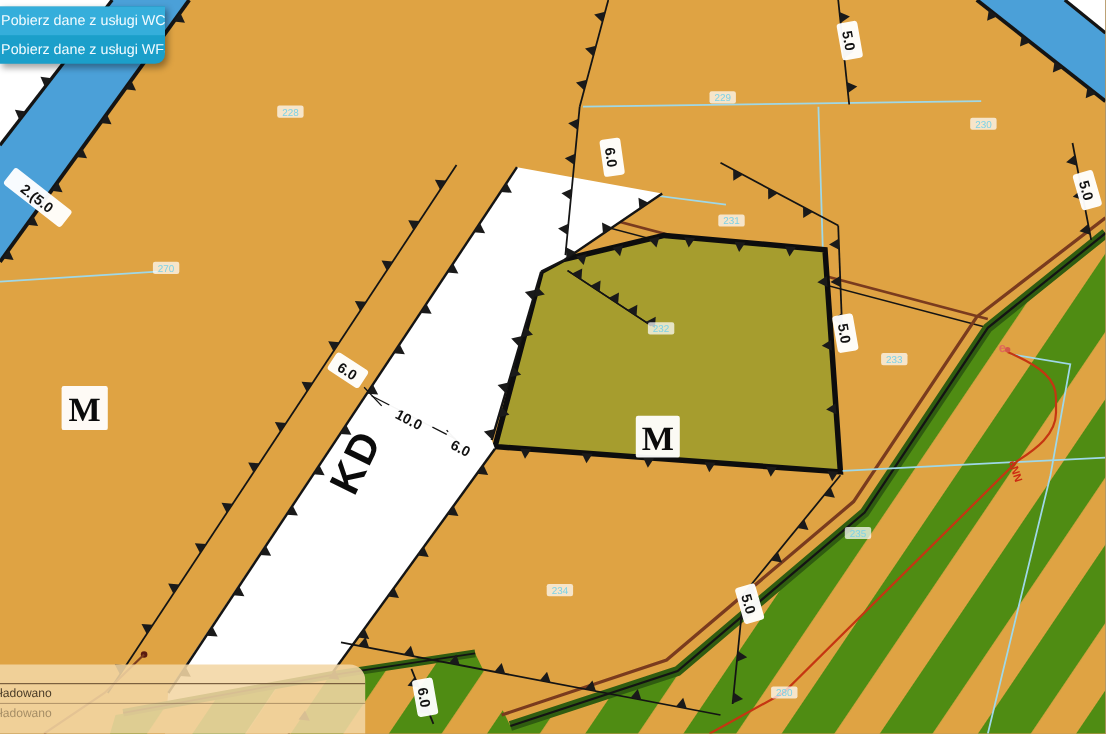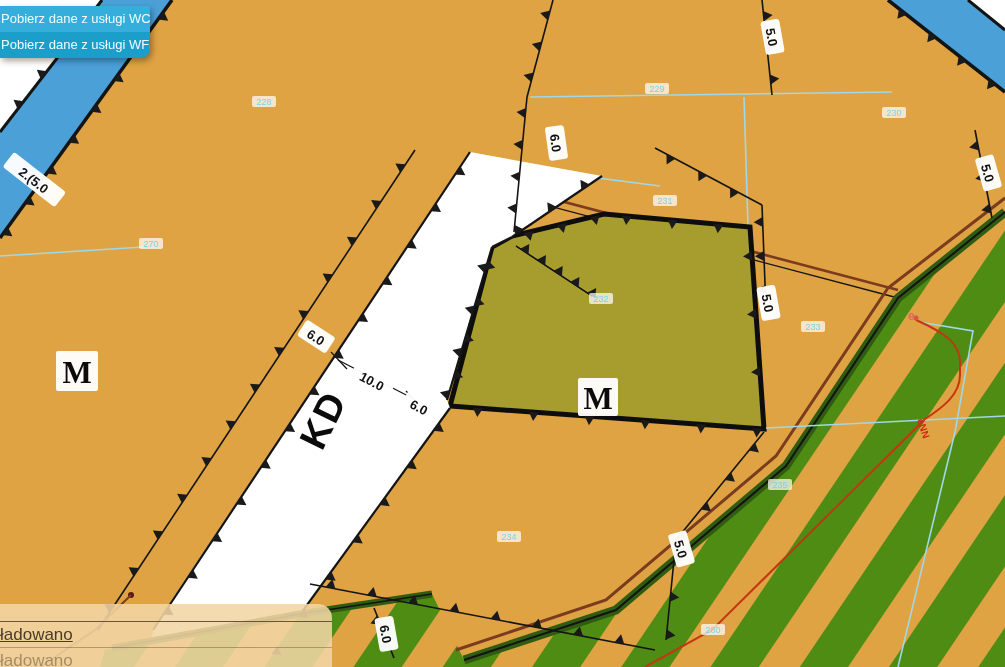--- a/index.html
+++ b/index.html
@@ -38,7 +38,7 @@
   .status-panel{position:absolute;left:0;top:604px;width:332px;height:63px;
                 background:rgba(242,214,164,.88);border-radius:0 14px 0 0;}
   .status-spacer{height:17px;}
-  .status-row{border-top:1px solid #6e5436;padding:3px 8px 2px 0;font-size:17px;color:#4a3c28;text-decoration:underline;}
+  .status-row{border-top:1px solid #6e5436;padding:3px 8px 2px 0;font-size:11px;color:#4a3c28;}
   .status-row.faded{opacity:.45;}
 </style>
 </head>

